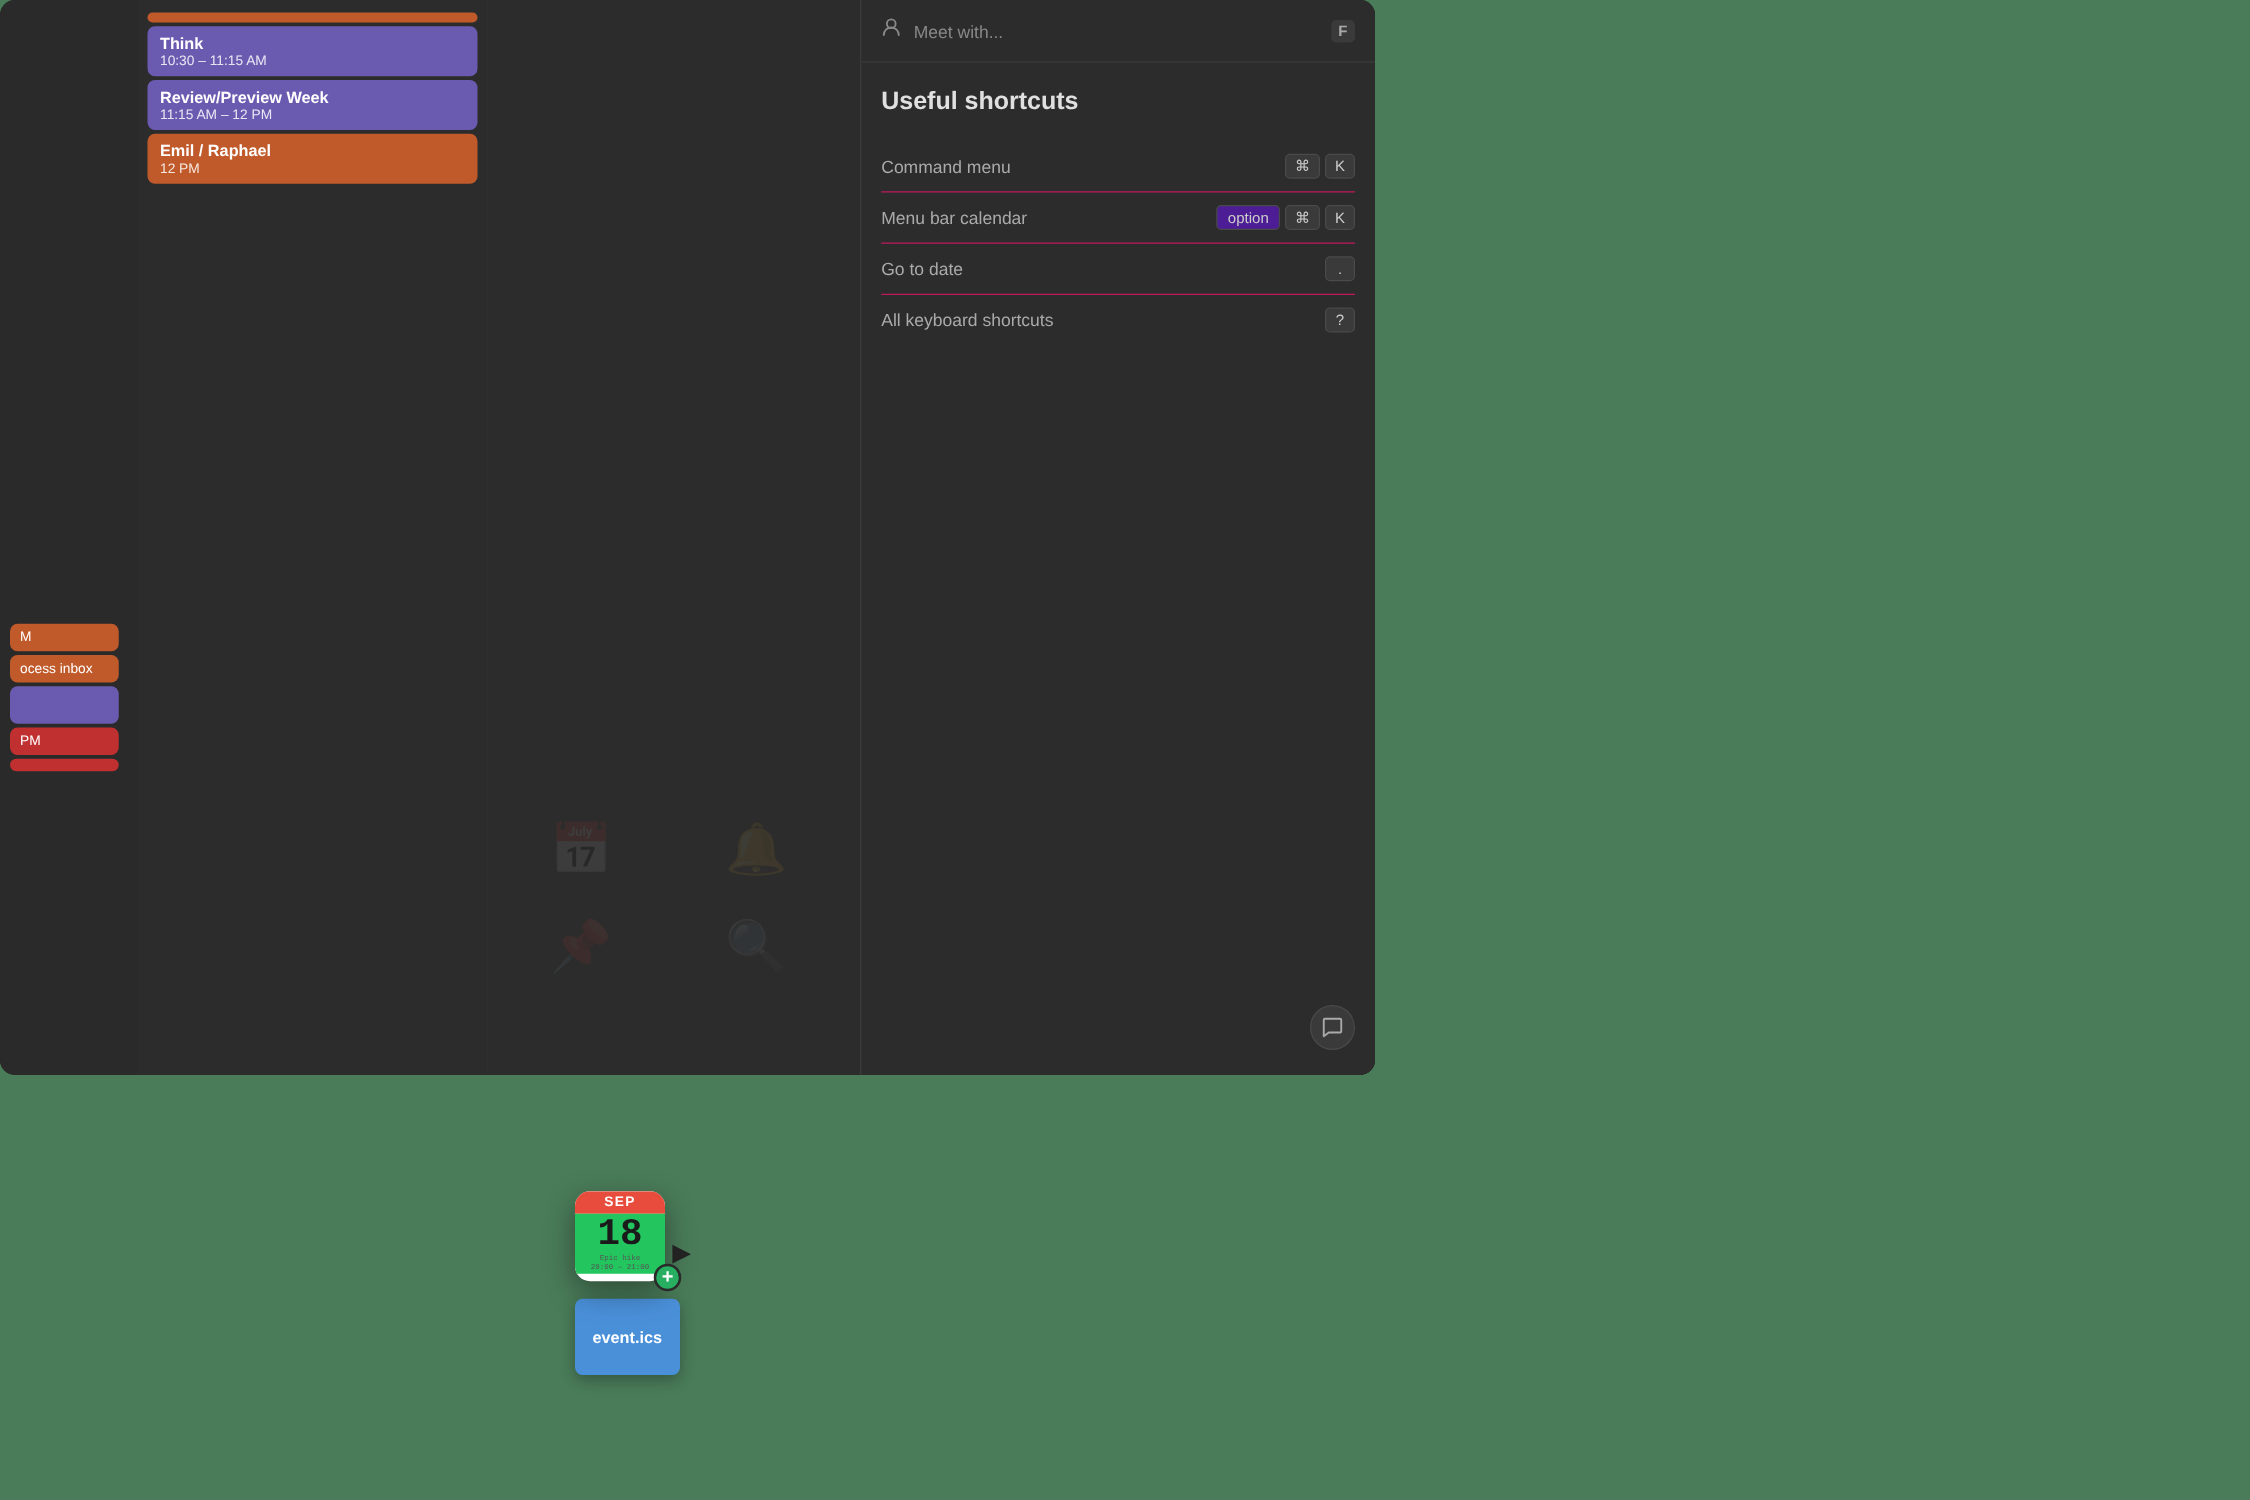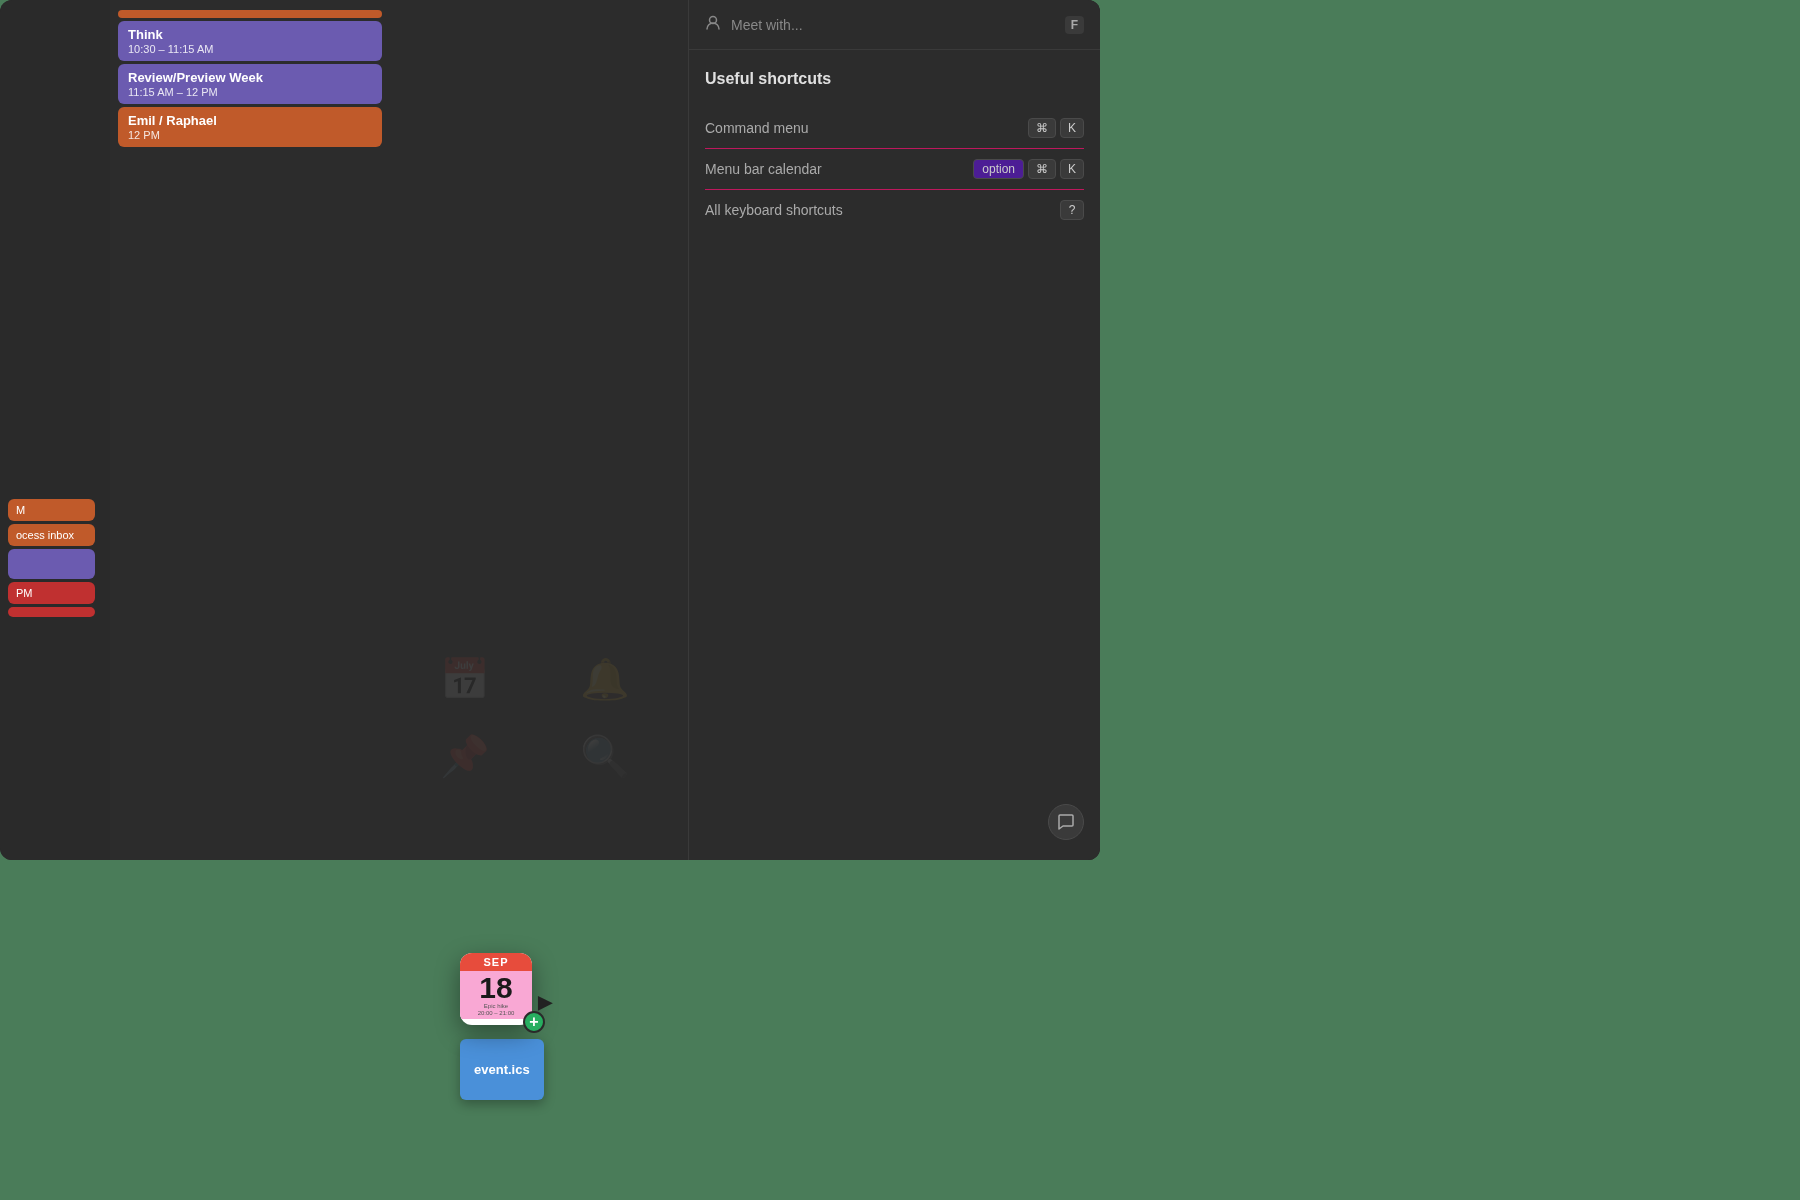--- a/index.html
+++ b/index.html
@@ -154,7 +154,7 @@
     }
 
     .shortcuts-title {
-      font-size: 16px;
+      font-size: 20px;
       font-weight: 600;
       color: #e0e0e0;
       margin-bottom: 20px;

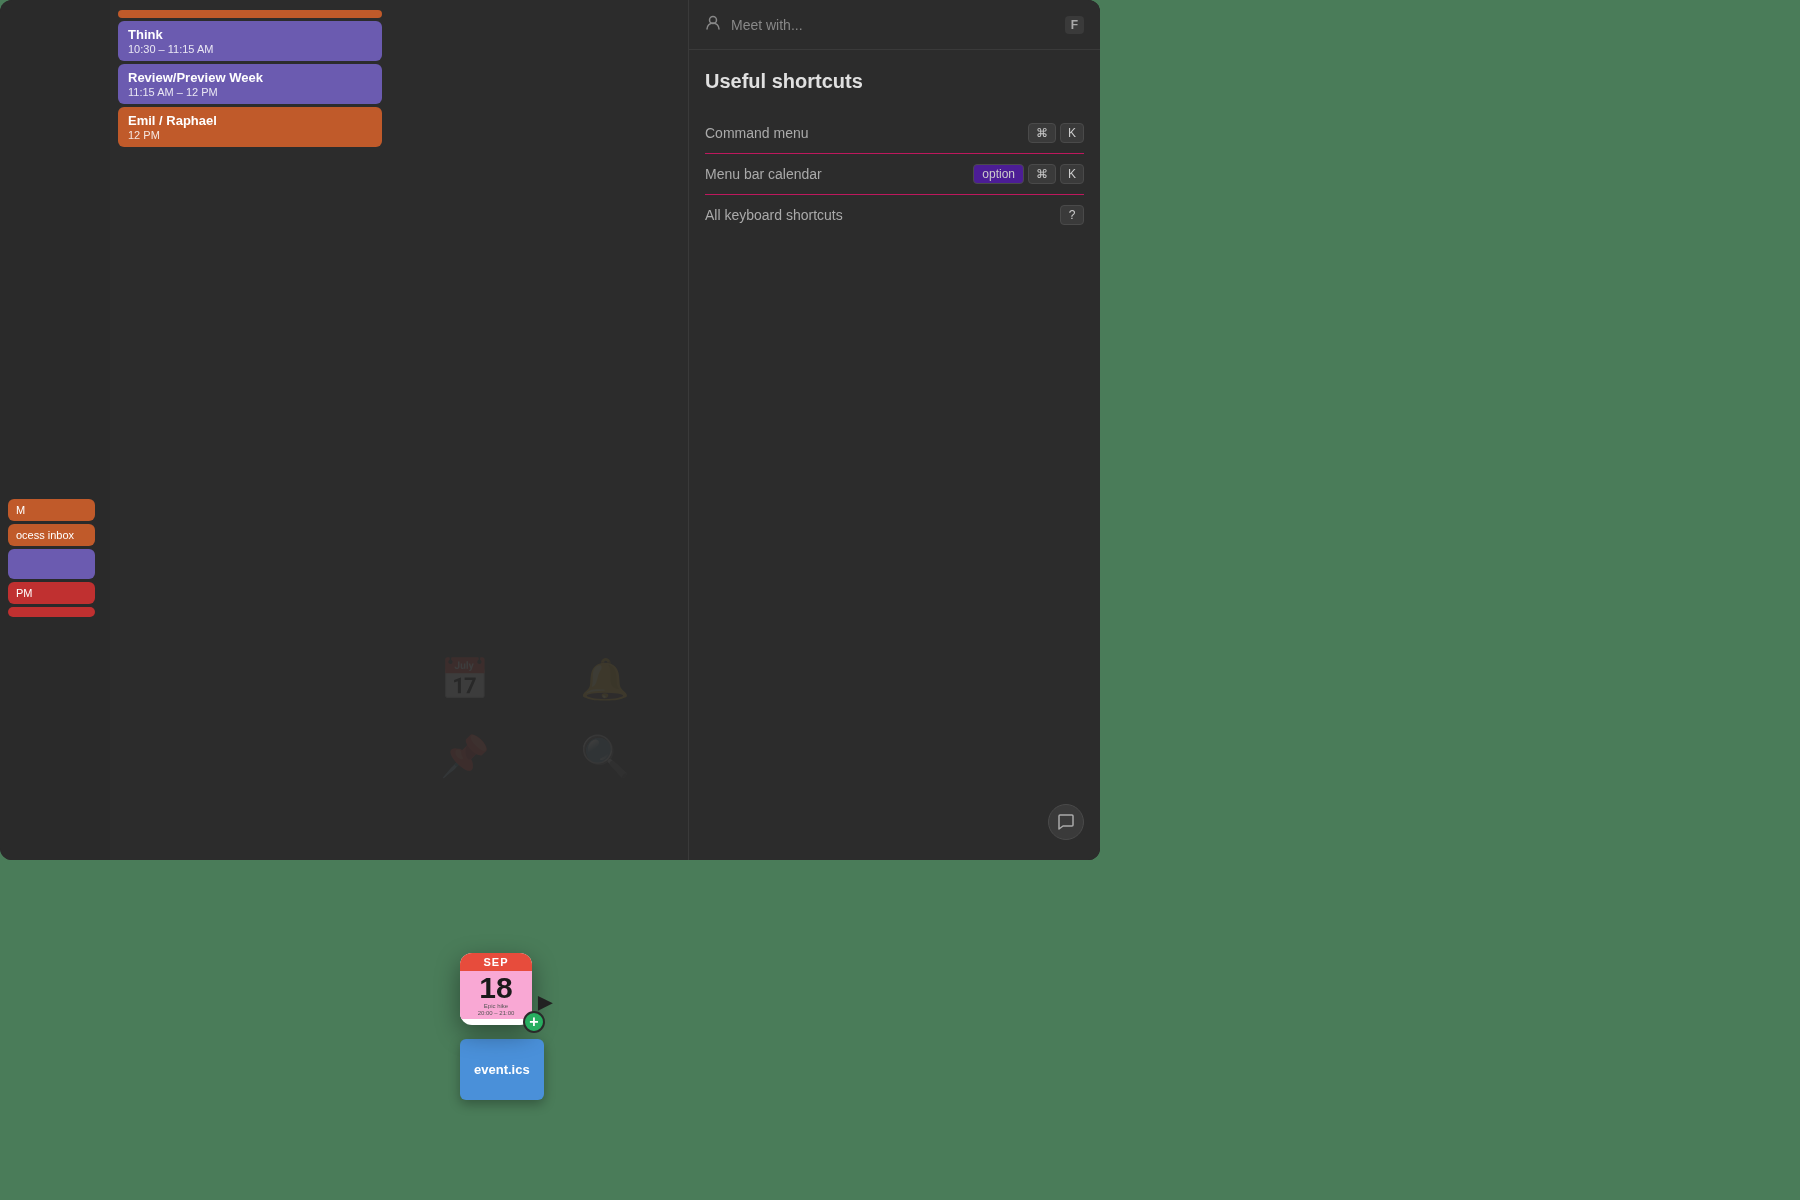--- a/index.html
+++ b/index.html
@@ -434,6 +434,12 @@
       </div>
 
 
+      <div class="shortcut-row">
+        <span class="shortcut-label">Go to date</span>
+        <div class="shortcut-keys">
+          <span class="key-badge">.</span>
+        </div>
+      </div>
 
       <div class="shortcut-row">
         <span class="shortcut-label">All keyboard shortcuts</span>

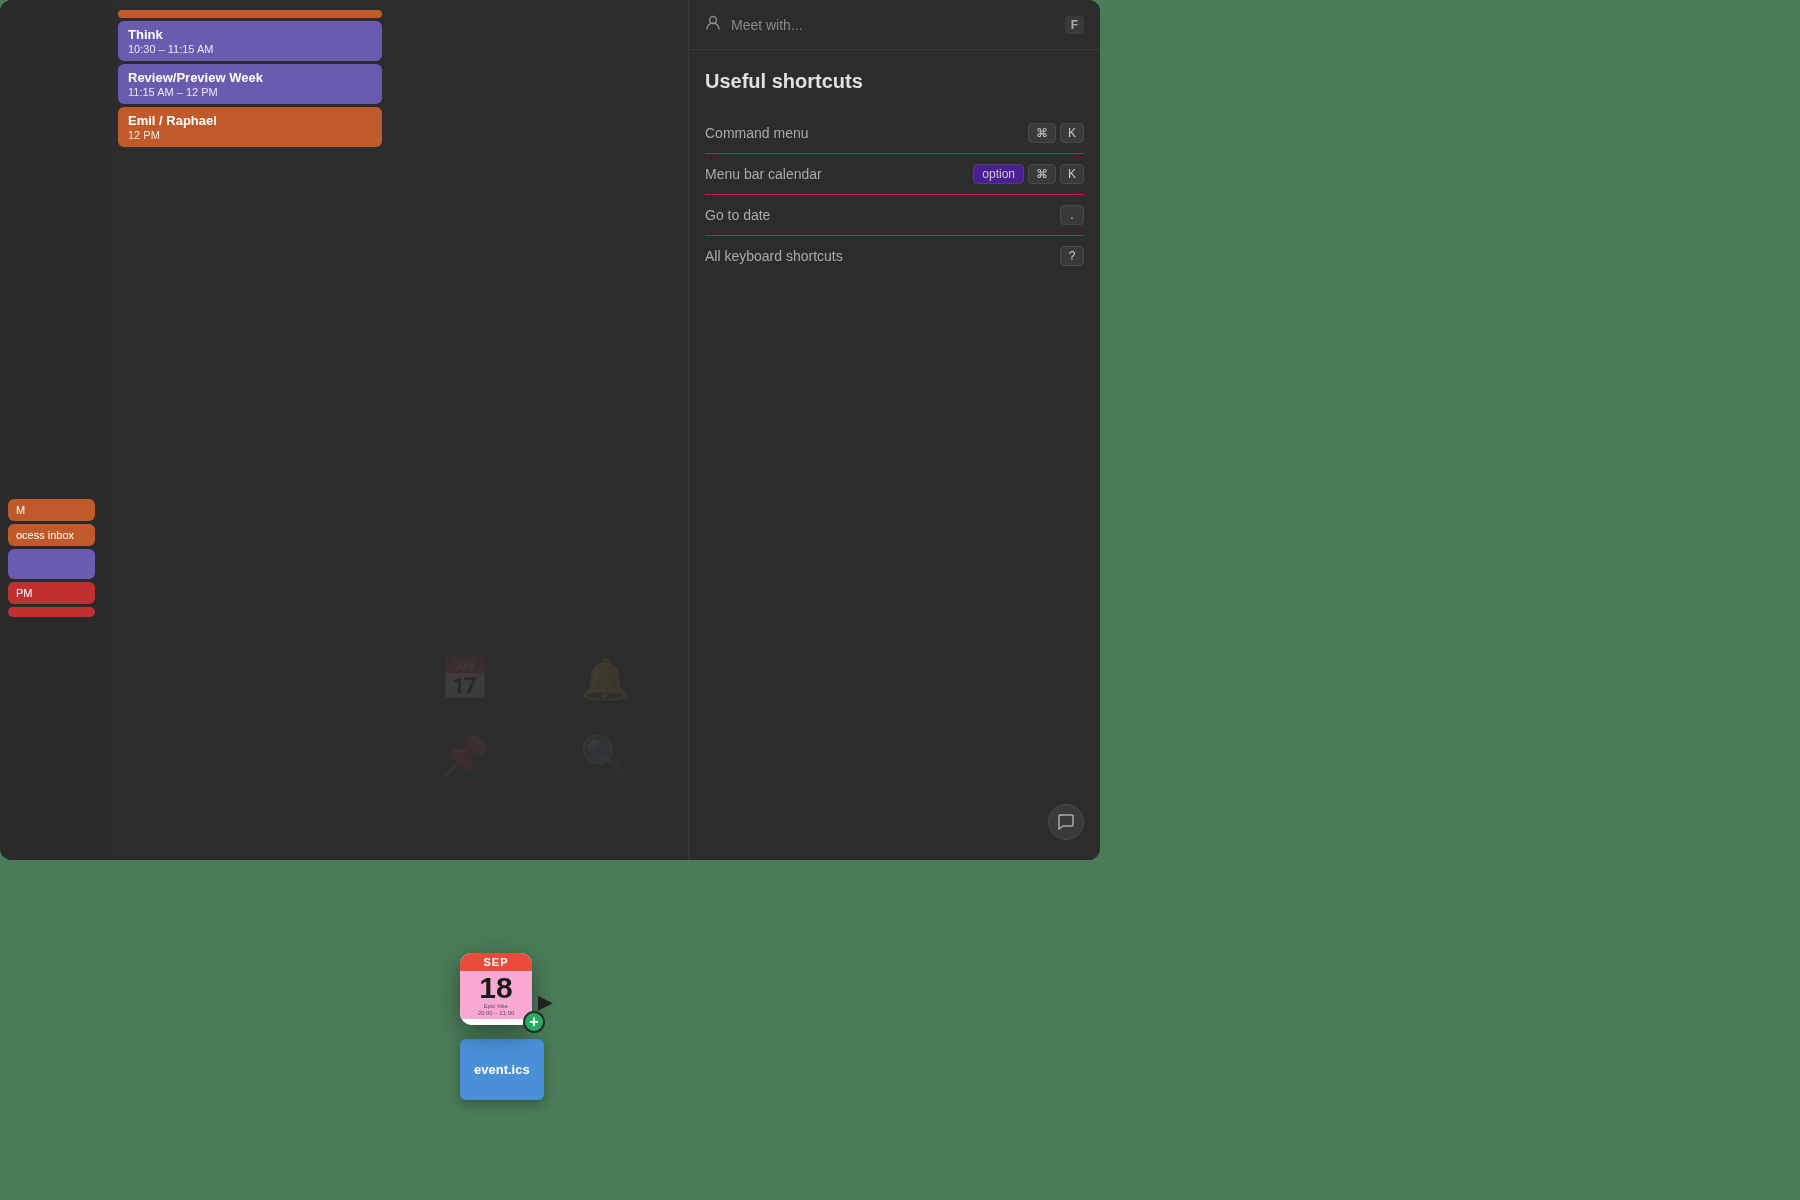--- a/index.html
+++ b/index.html
@@ -276,13 +276,14 @@
     }
 
     .cal-body {
-      background: #f9a8d4;
+      background: #22c55e;
       display: flex;
       flex-direction: column;
       align-items: center;
       justify-content: center;
       flex: 1;
       padding: 2px;
+      font-family: Liberation Mono, monospace;
     }
 
     .cal-day {

